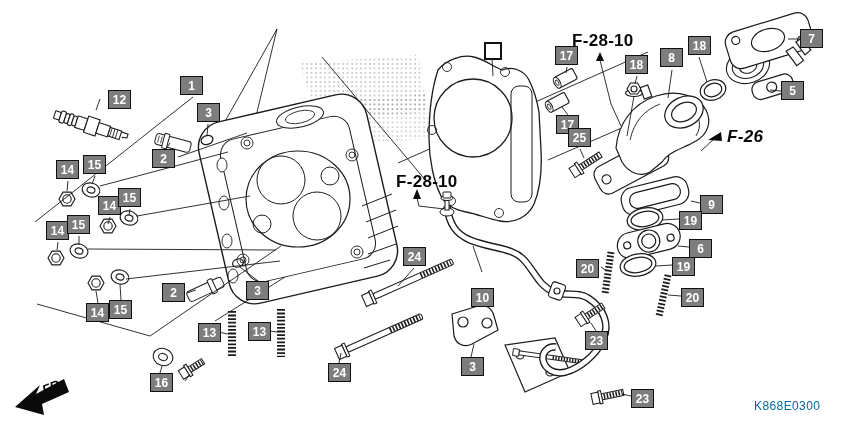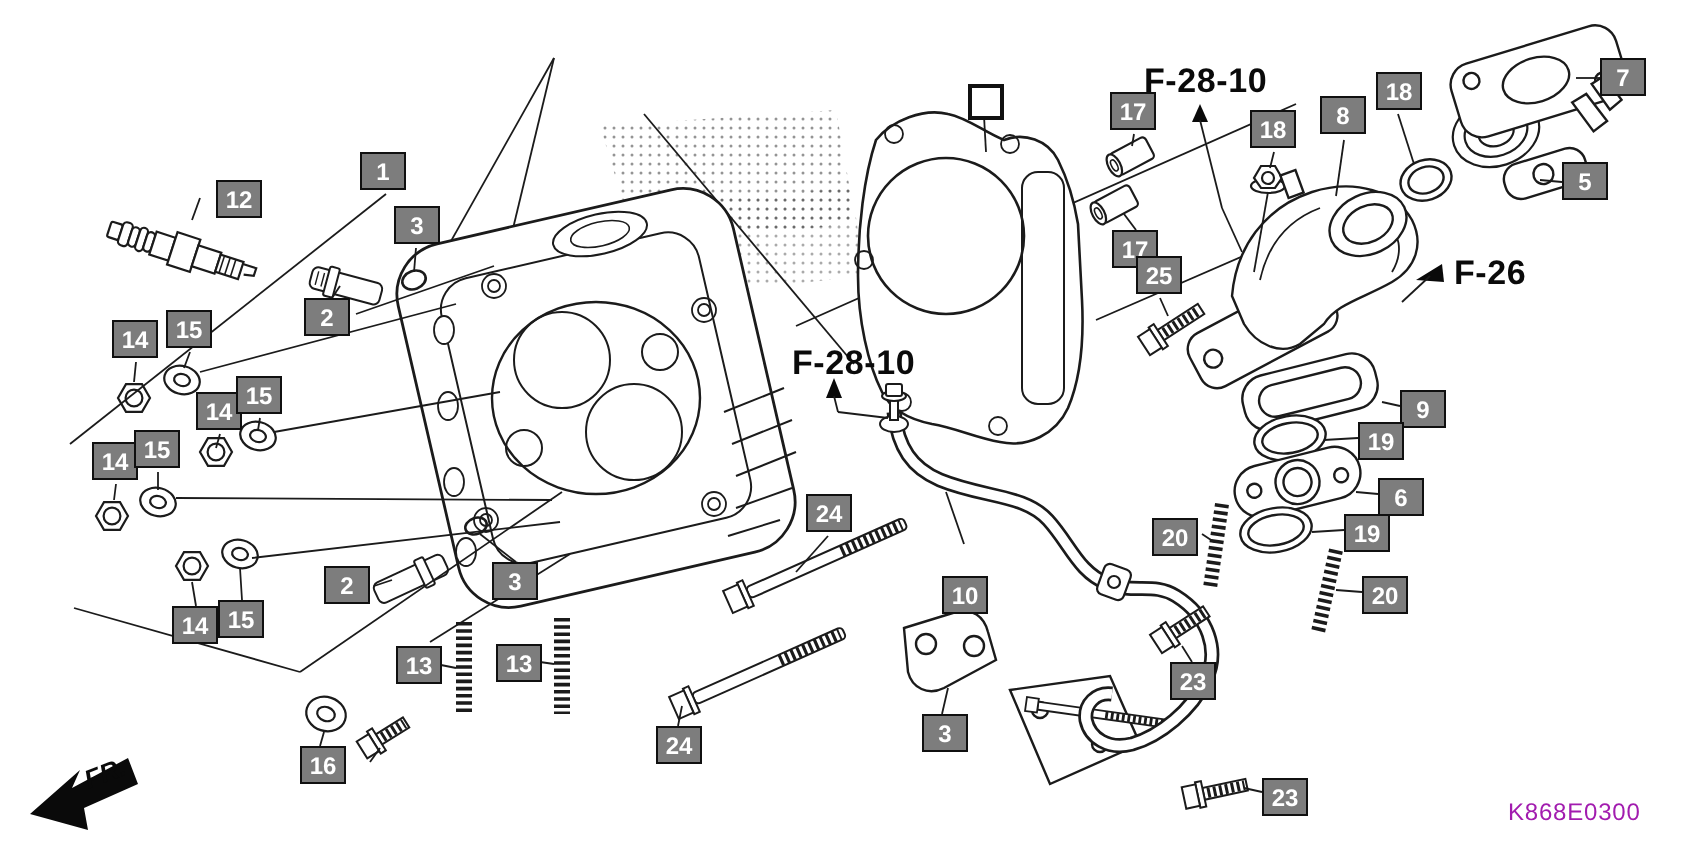--- a/index.html
+++ b/index.html
@@ -421,7 +421,7 @@
 
 <div class="ann" style="left: 572px; top: 31px;">F-28-10</div>
 <div class="ann" style="left: 396px; top: 172px;">F-28-10</div>
-<div class="ann" style="left: 727px; top: 127px;">F-26</div>
+<div class="ann" style="left: 727px; top: 127px; font-style: italic;">F-26</div>
 <div class="fr" style="left: 42px; top: 379px;">FR.</div>
 <div class="code" style="left: 754px; top: 399px;">K868E0300</div>
 <div class="emptybox" style="left: 484px; top: 42px;"></div>

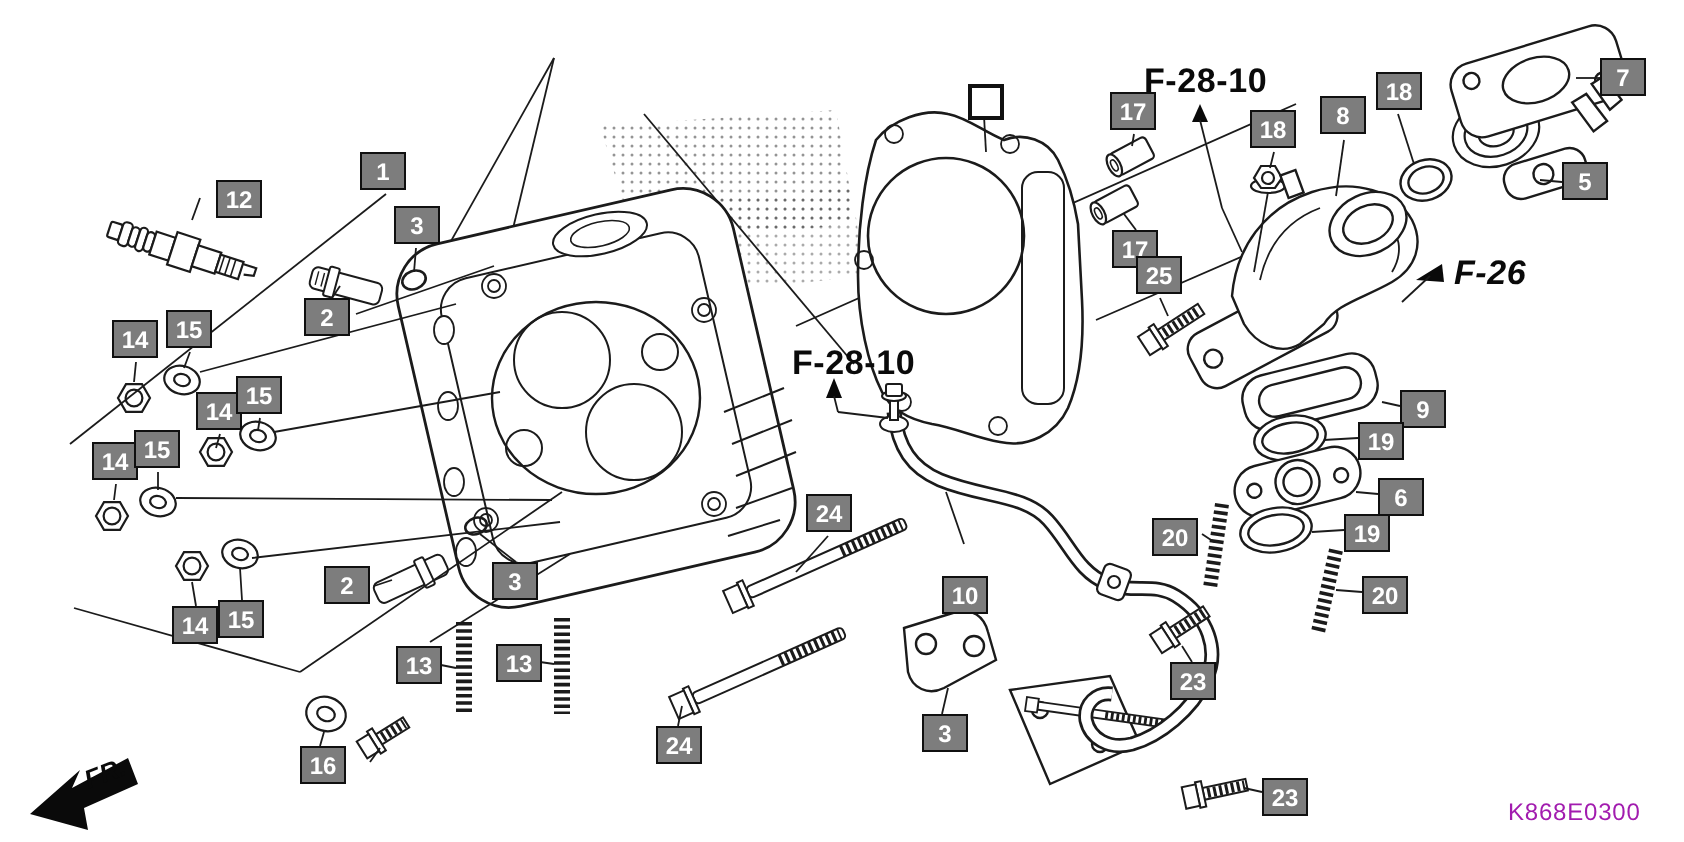--- a/index.html
+++ b/index.html
@@ -11,7 +11,7 @@
            font-size:12px;font-weight:bold;line-height:1;
            display:flex;align-items:center;justify-content:center;z-index:5;}
   .ann{position:absolute;font-weight:bold;font-size:17px;color:#0a0a0a;letter-spacing:.3px;z-index:4;white-space:nowrap;}
-  .code{position:absolute;font-size:12px;color:#a21caf;z-index:4;letter-spacing:.4px;}
+  .code{position:absolute;font-size:12px;color:#0369a1;z-index:4;letter-spacing:.4px;}
   .fr{position:absolute;font-weight:bold;font-style:italic;font-size:13px;color:#0a0a0a;
       transform:rotate(-21deg);z-index:4;}
   .emptybox{position:absolute;width:14px;height:14px;background:#fff;border:2px solid #111;z-index:4;}

